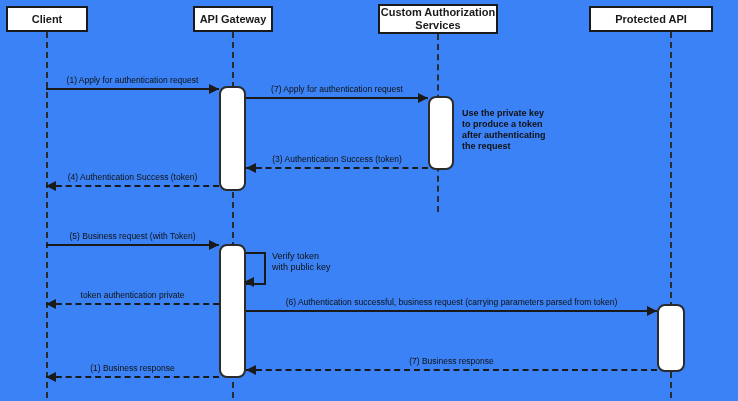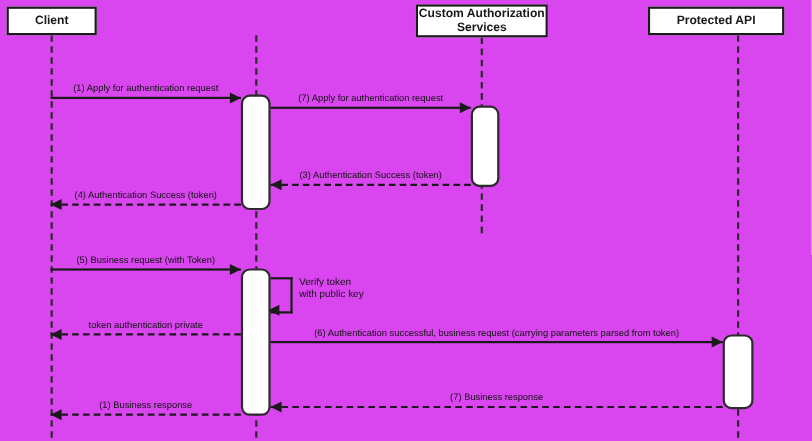--- a/index.html
+++ b/index.html
@@ -4,7 +4,7 @@
 <style>
   html,body{margin:0;padding:0;background:#fff;}
   .canvas{
-    position:relative;width:738px;height:401px;background:#d946ef;
+    position:relative;width:738px;height:401px;background:#3b82f6;
     font-family:"Liberation Sans",sans-serif;color:#1a1a1a;overflow:hidden;
   }
   .actor{

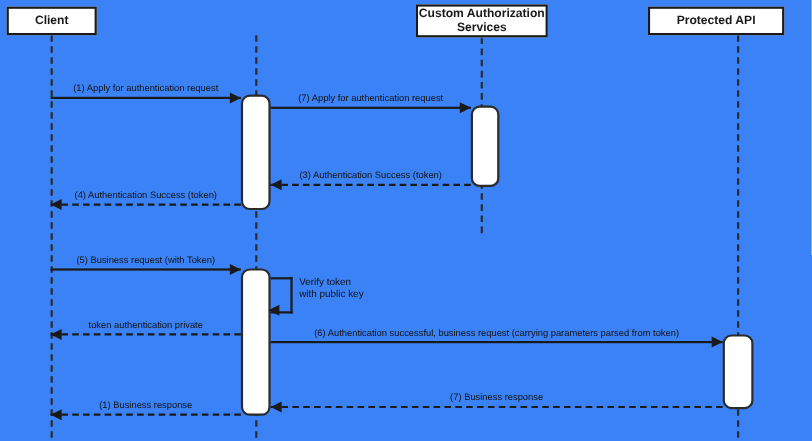--- a/index.html
+++ b/index.html
@@ -56,6 +56,9 @@
 
   <div class="actor" style="left:6px;top:6px;width:82px;height:26px">
     <span>Client</span>
+  </div>
+  <div class="actor" style="left:193px;top:6px;width:80px;height:26px">
+    <span>API Gateway</span>
   </div>
   <div class="actor" style="left:378px;top:4px;width:120px;height:30px">
     <span>Custom Authorization

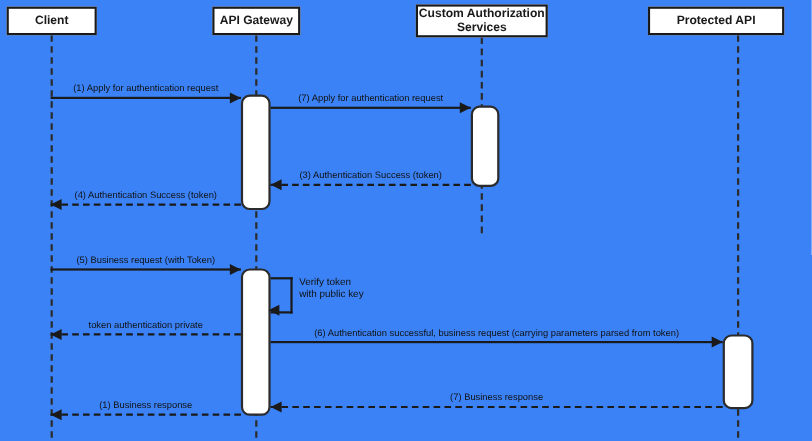--- a/index.html
+++ b/index.html
@@ -85,6 +85,7 @@
     <div class="label">(7) Apply for authentication request</div>
   </div>
 
+  <div class="note" style="left:462px;top:108px;width:92px">Use the private key to produce a token after authenticating the request</div>
 
   <div class="msg dashed" style="left:246px;top:167px;width:182px">
     <div class="line"></div>

